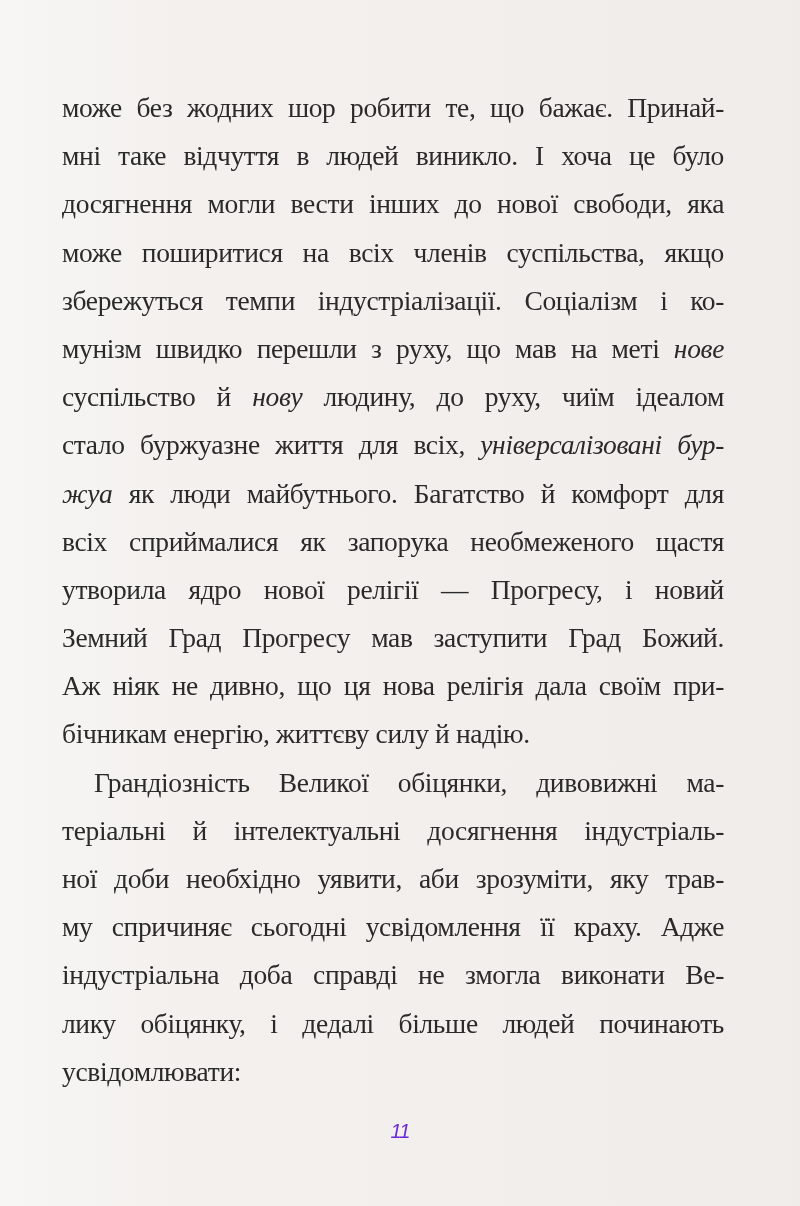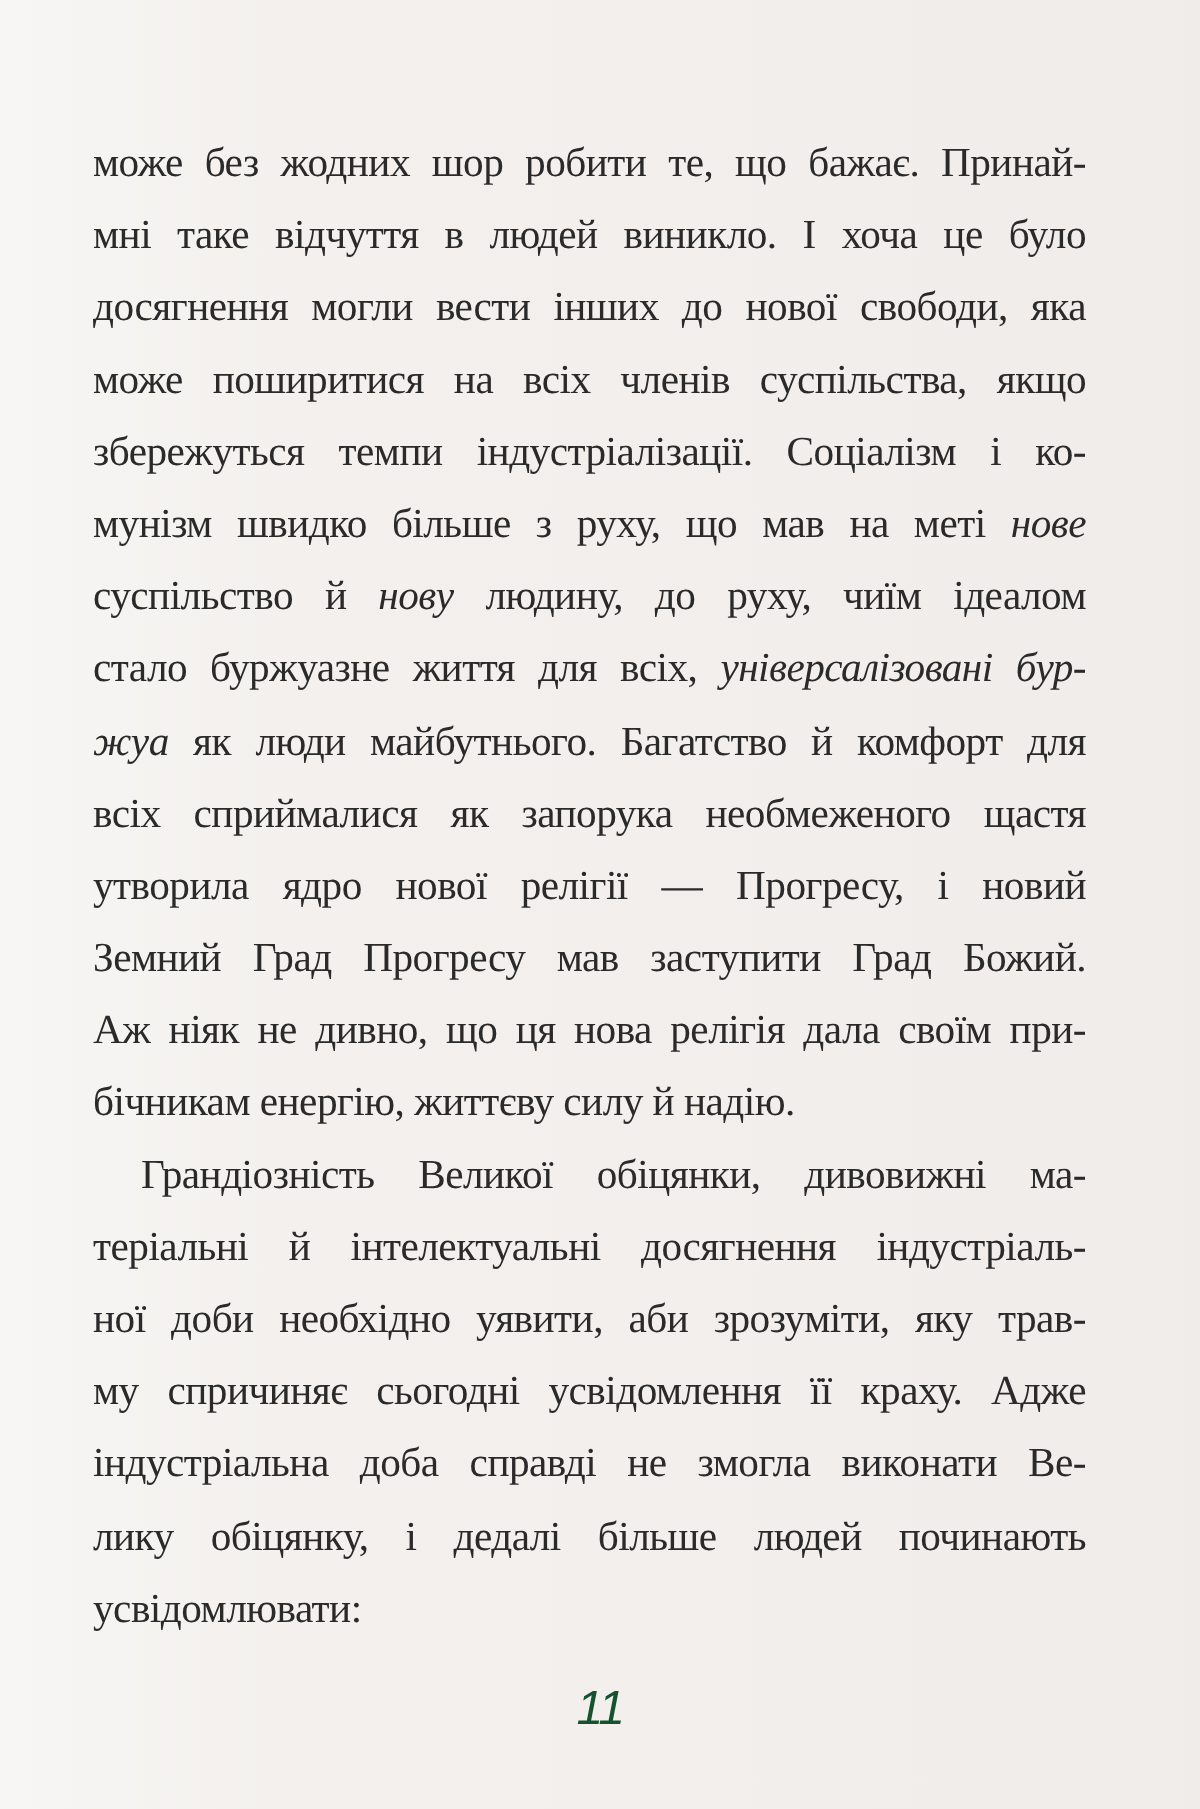--- a/index.html
+++ b/index.html
@@ -80,7 +80,7 @@
       <span class="line">досягнення могли вести інших до нової свободи, яка</span>
       <span class="line">може поширитися на всіх членів суспільства, якщо</span>
       <span class="line">збережуться темпи індустріалізації. Соціалізм і ко-</span>
-      <span class="line"><span>мунізм швидко більше з руху, що мав на меті </span><i>нове</i><span></span></span>
+      <span class="line"><span>мунізм швидко перешли з руху, що мав на меті </span><i>нове</i><span></span></span>
       <span class="line"><span>суспільство й </span><i>нову</i><span> людину, до руху, чиїм ідеалом</span></span>
       <span class="line"><span>стало буржуазне життя для всіх, </span><i>універсалізовані бур-</i><span></span></span>
       <span class="line"><span></span><i>жуа</i><span> як люди майбутнього. Багатство й комфорт для</span></span>

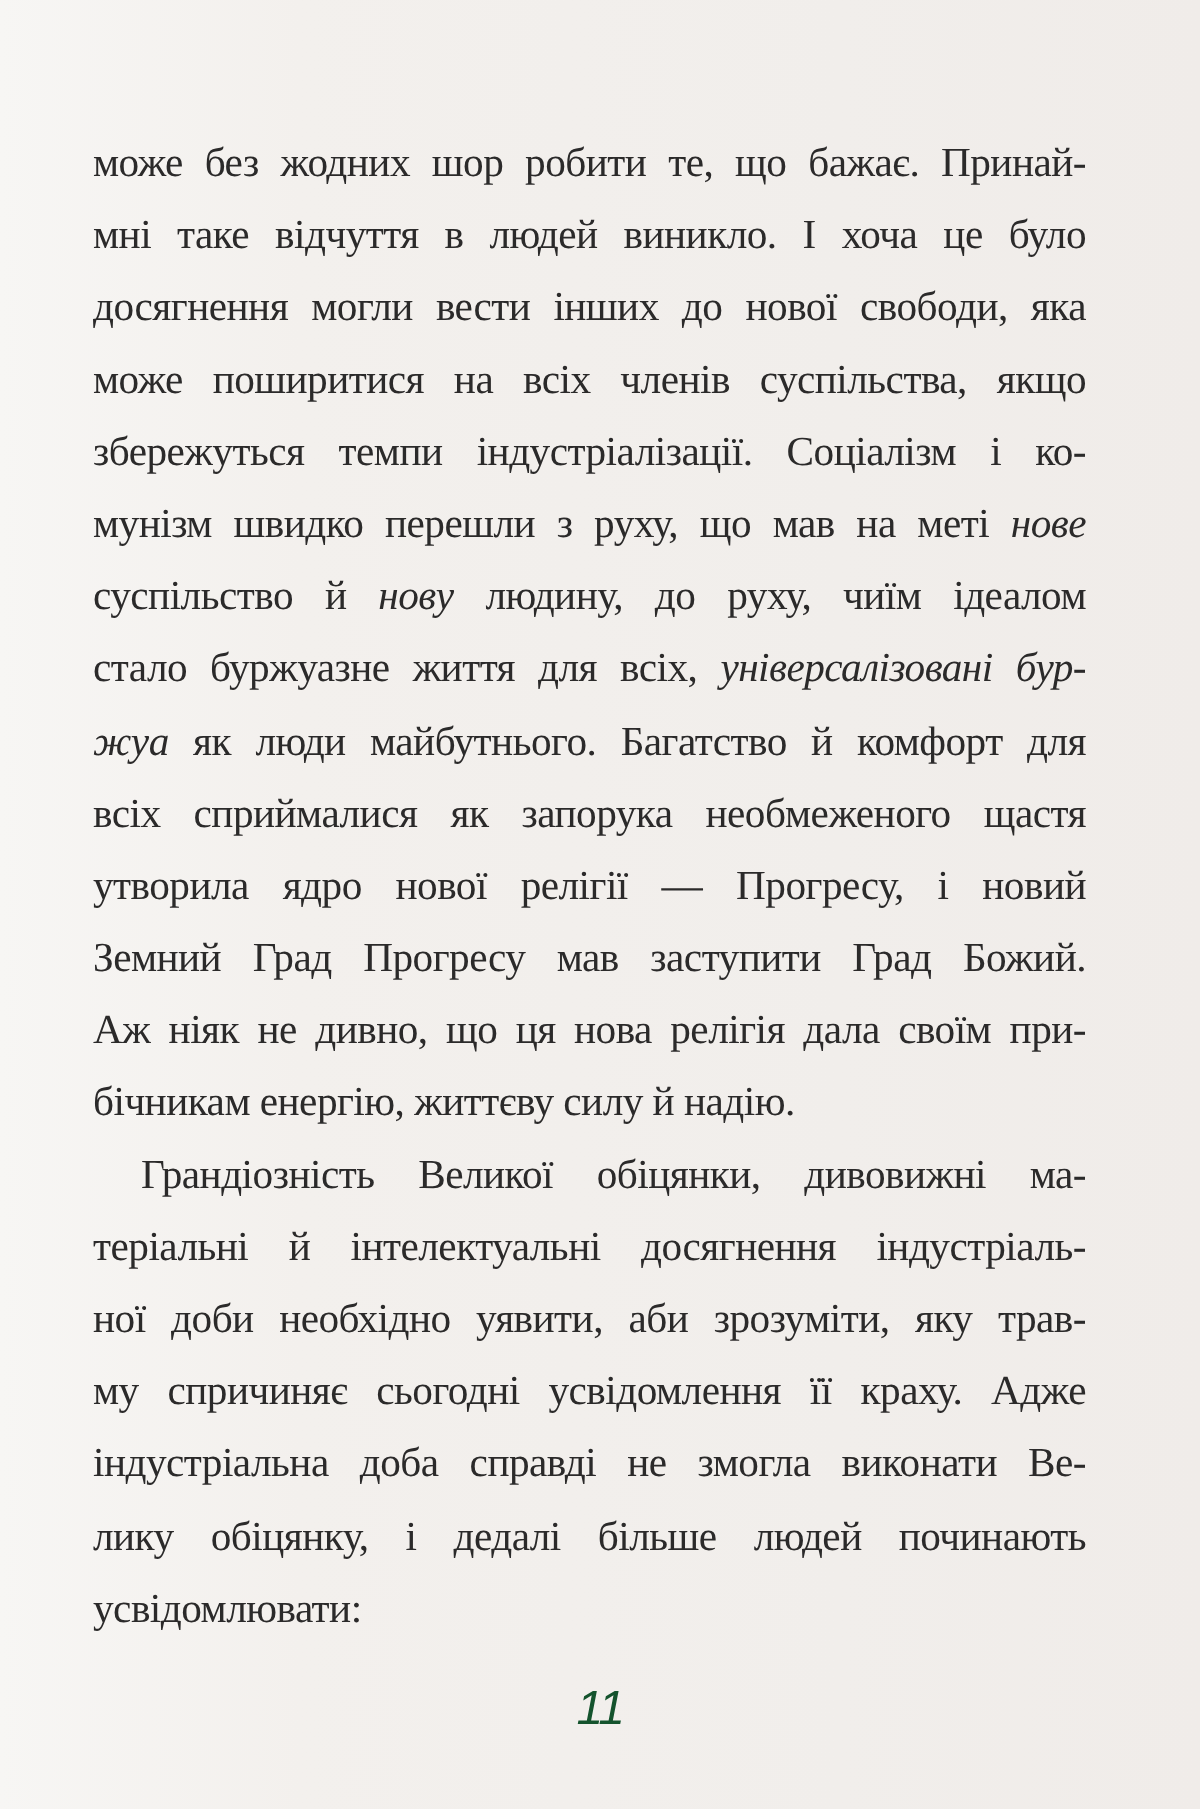--- a/index.html
+++ b/index.html
@@ -51,8 +51,8 @@
       text-align: center;
       font-family: "Liberation Sans", "DejaVu Sans", sans-serif;
       font-style: italic;
-      font-size: 32px;
-      color: #14532d;
+      font-size: 20px;
+      color: #6d28d9;
       letter-spacing: -1px;
     }
     .bleed {

